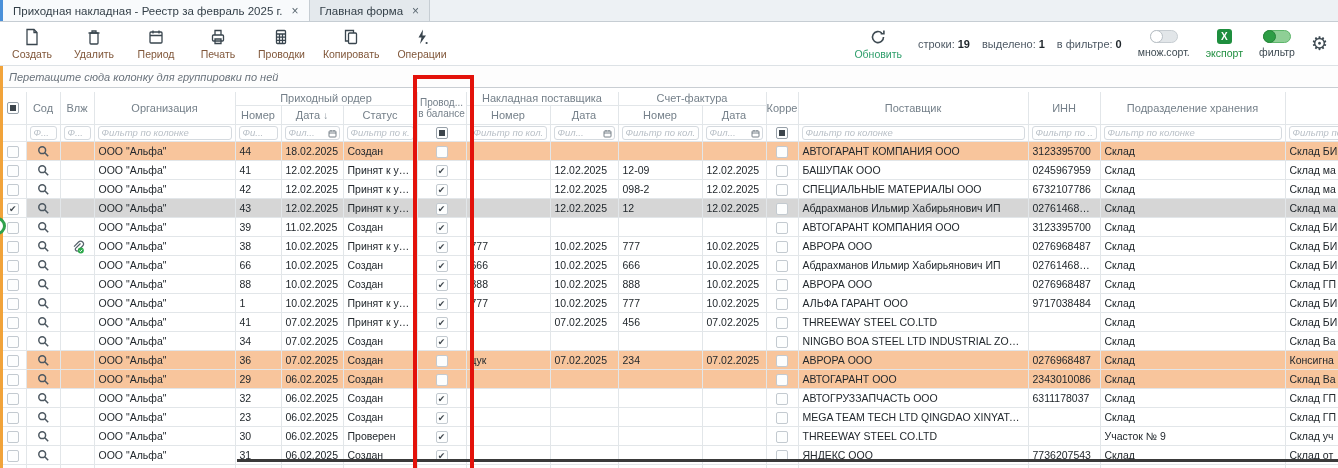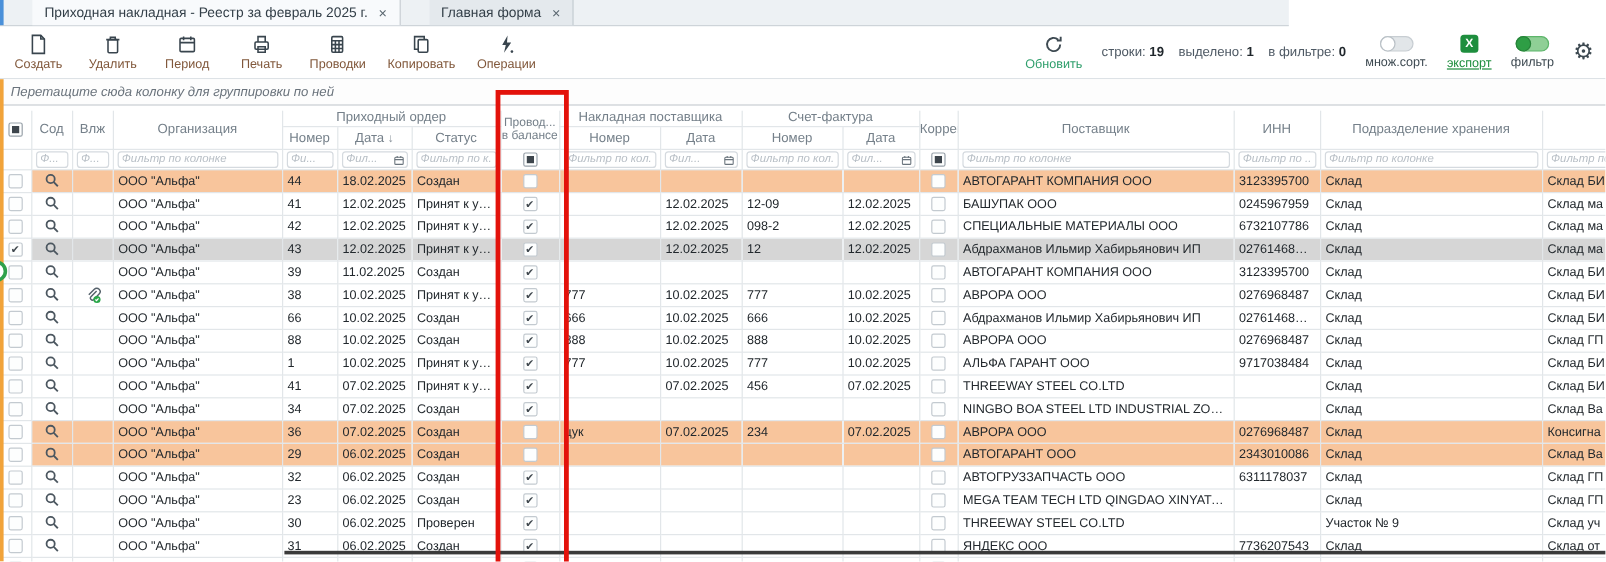--- a/index.html
+++ b/index.html
@@ -7,8 +7,8 @@
               font-family:"Liberation Sans","DejaVu Sans",sans-serif; position:relative; }
 
   
-  .tabbar { position:absolute; left:0; top:0; width:1074px; height:22px; background:#EDF1F4;
-            border-bottom:1px solid #C6CDD3; display:flex; align-items:stretch;gap:24px; }
+  .tabbar { position:absolute; left:0; top:0; width:1338px; height:22px; background:#EDF1F4;
+            border-bottom:1px solid #C6CDD3; display:flex; align-items:stretch; }
   .edge-blue { width:3px; background:#4A90D9; }
   .tab { display:flex; align-items:center; padding:0 10px; font-size:11.5px; color:#333F48;
          background:#E4E9ED; border-right:1px solid #C6CDD3; cursor:default; }

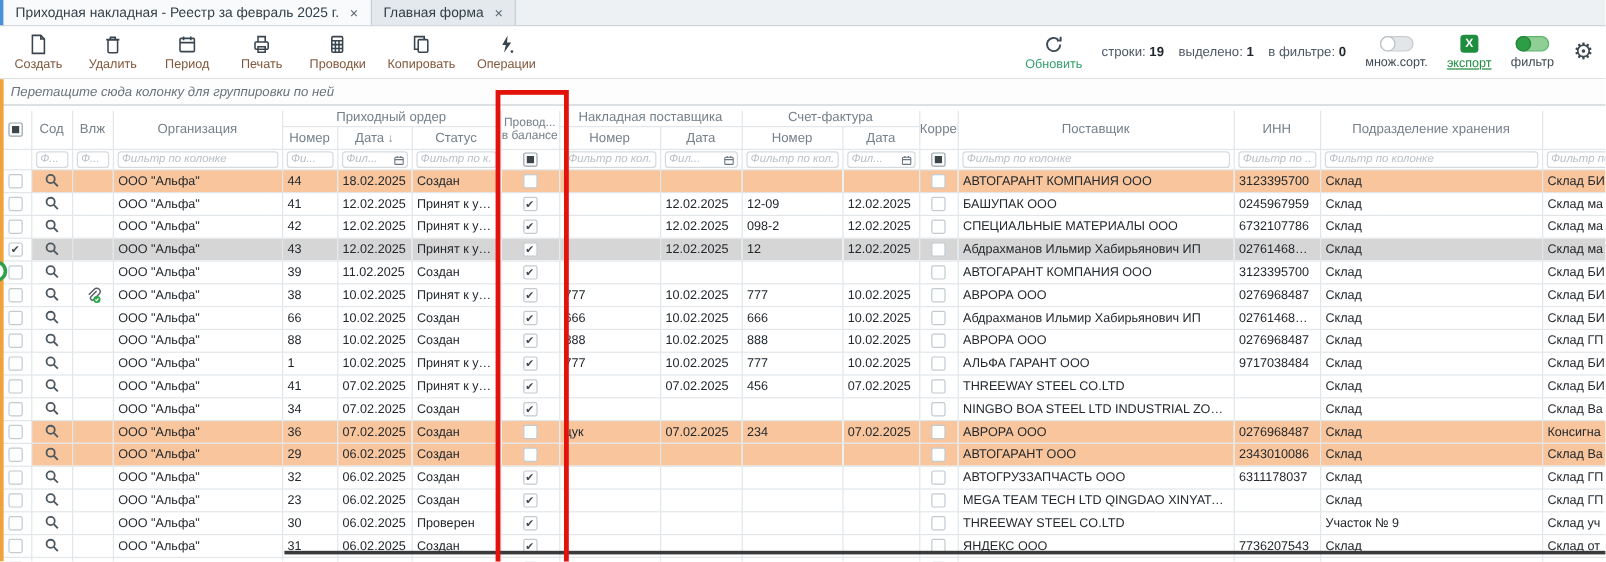--- a/index.html
+++ b/index.html
@@ -34,7 +34,7 @@
   .toggle.on .knob { background:#2E9E45; border-color:#27833A; }
   .xlicon { width:15px; height:15px; background:#1E8E3E; border-radius:3px; color:#fff; font-size:10px;
             font-weight:bold; display:flex; align-items:center; justify-content:center; }
-  .exp .tlabel { color:#1E8E3E;text-decoration:underline; }
+  .exp .tlabel { color:#1E8E3E; }
   .gear { font-size:19px; color:#3E4A52; line-height:1; font-family:"DejaVu Sans",sans-serif; }
 
   

